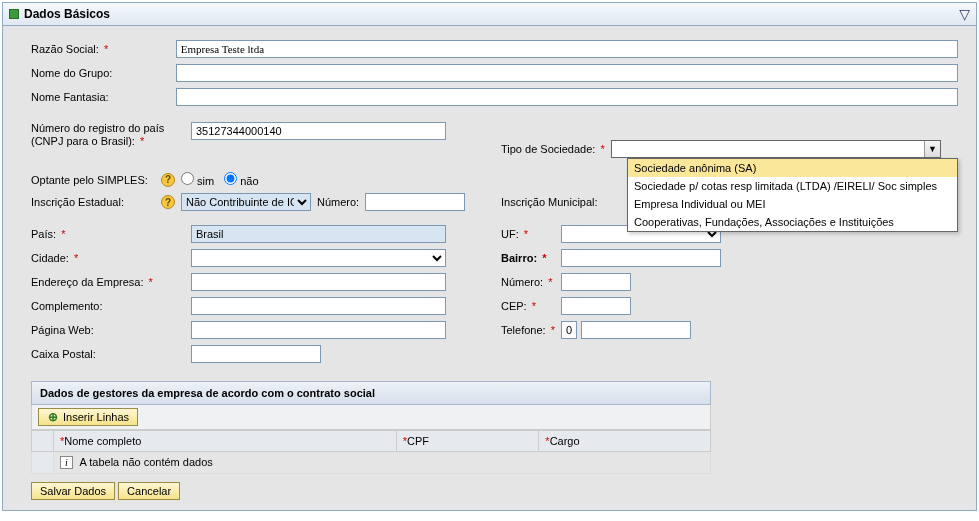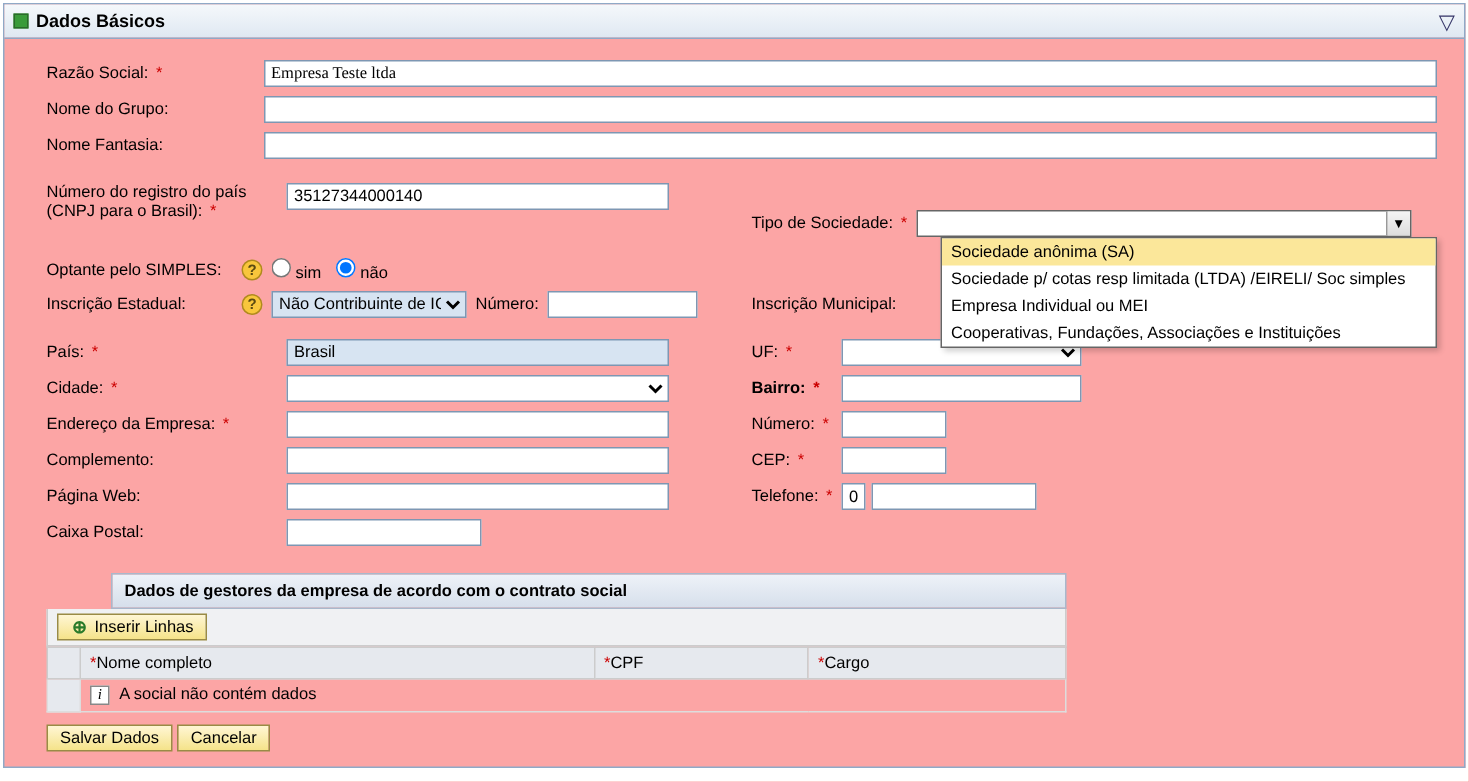--- a/index.html
+++ b/index.html
@@ -15,7 +15,7 @@
 .panel {
   border: 1px solid #8fa9c7;
   margin: 2px;
-  background: #fca5a5;
+  background: #e5e5e5;
 }
 .panel-header {
   background: linear-gradient(#f5f8fb,#dfe8f2);

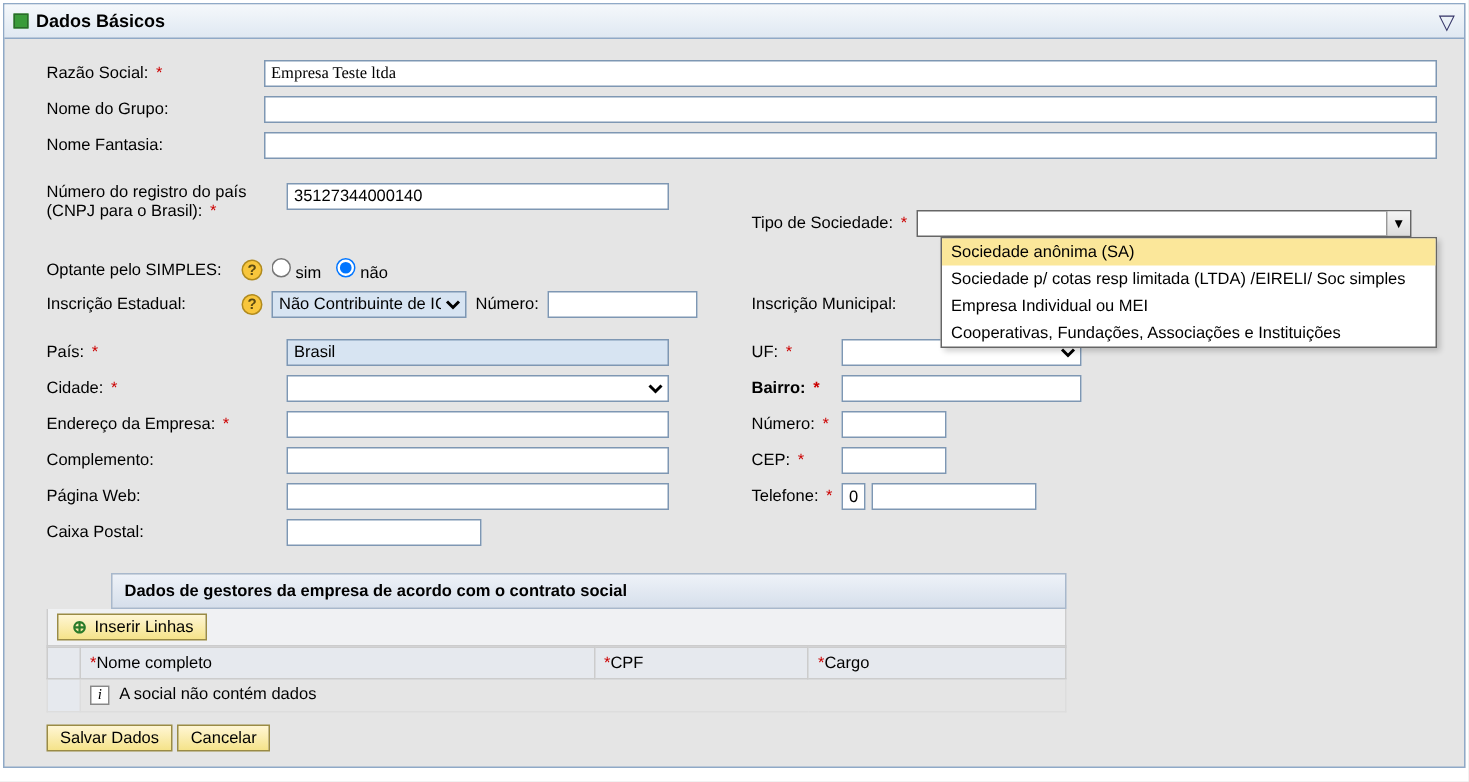--- a/index.html
+++ b/index.html
@@ -81,7 +81,6 @@
   border:1px solid #a8b8cc;
   padding:5px 8px;
   font-weight:bold;
-  margin-left:43px;
 }
 .toolbar {
   background:#f0f1f3;border:1px solid #ccc;border-top:none;padding:3px 6px;

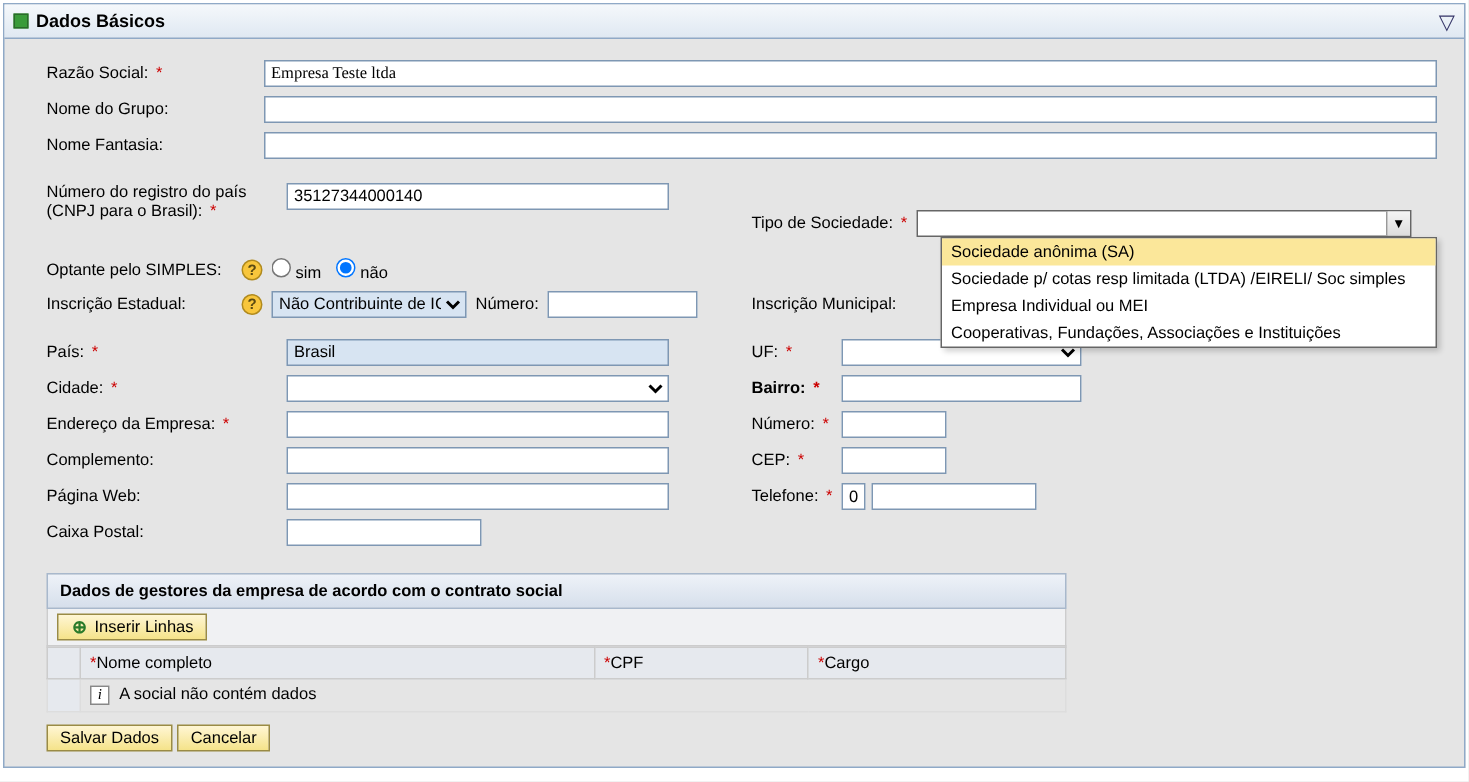--- a/index.html
+++ b/index.html
@@ -272,7 +272,7 @@
             <td class="row-sel-col"></td>
             <td colspan="3">
               <span class="info-icon">i</span>
-              <span>A social não contém dados</span>
+              <span>A tabela não contém dados</span>
             </td>
           </tr>
         </tbody>

